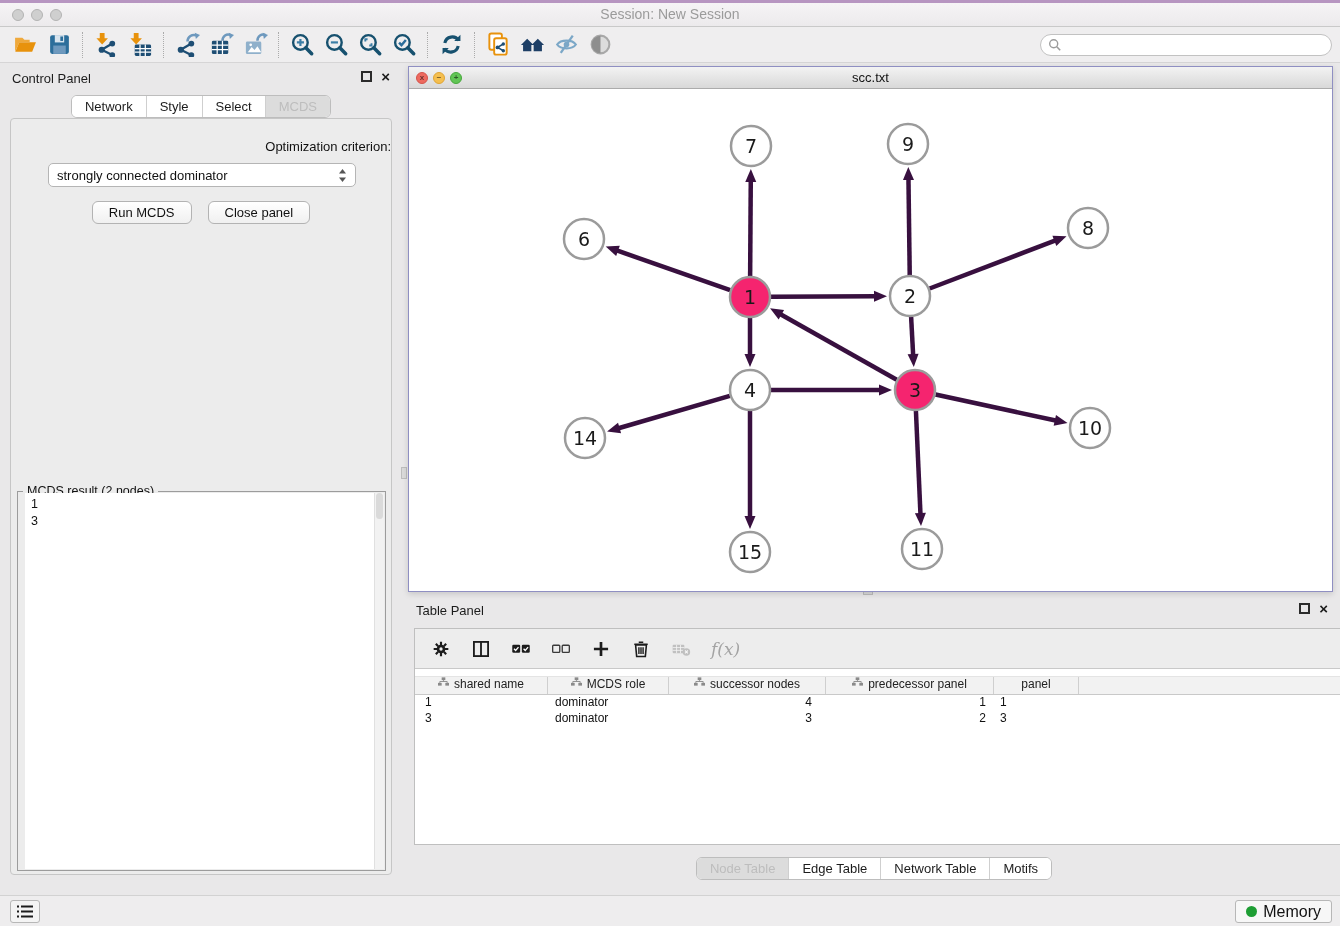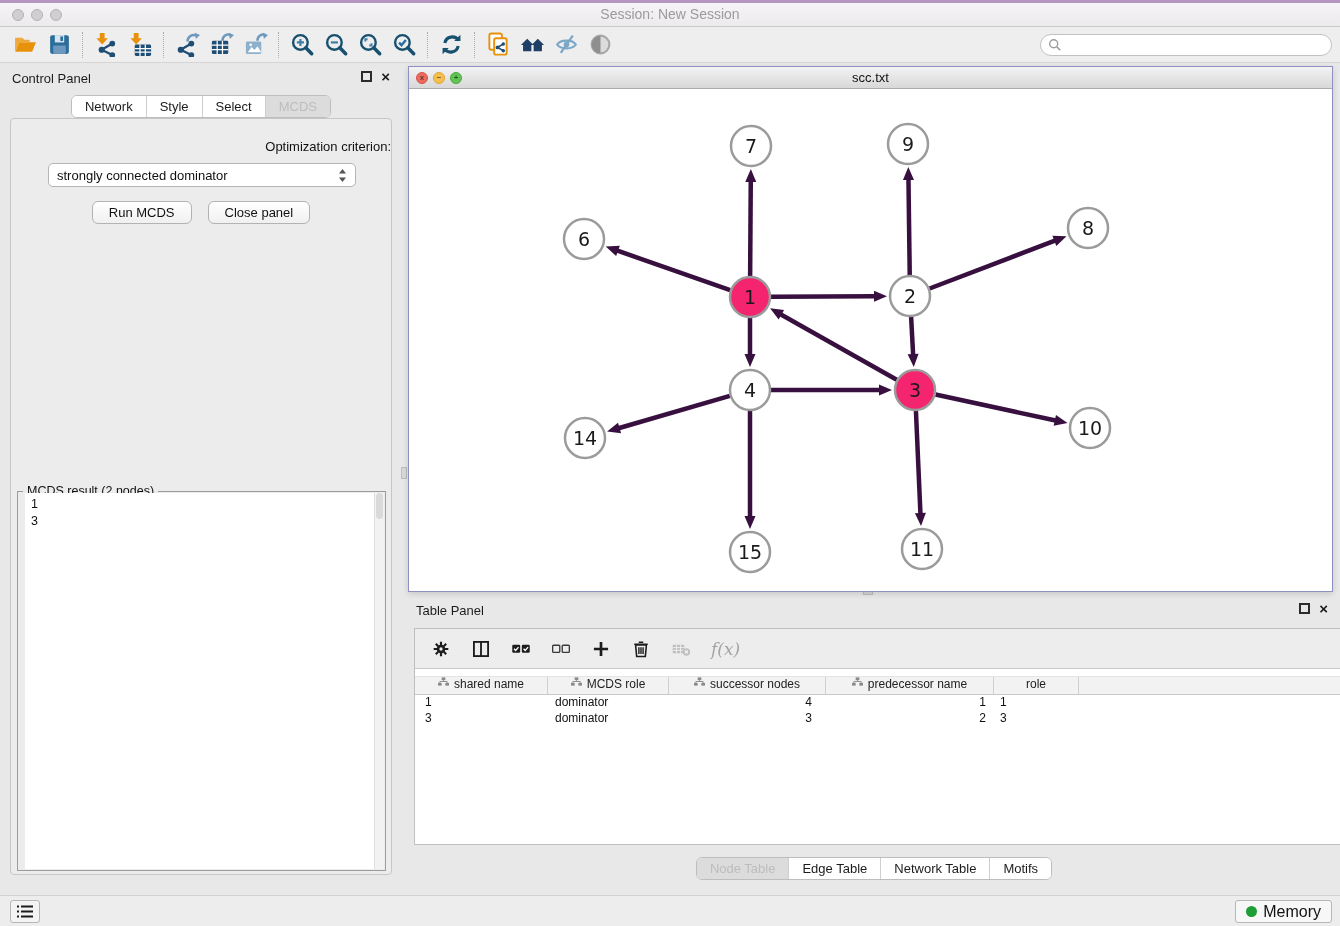--- a/index.html
+++ b/index.html
@@ -481,7 +481,7 @@
                 </g>
                 <path d="M6 3v1.5M2 6V4.5h8V6" stroke="#8A8A8A" fill="none"></path>
               </svg>
-            <span>predecessor name</span>
+            <span>predecessor panel</span>
           </div>
           <div class="th c4">
             <span>role</span>

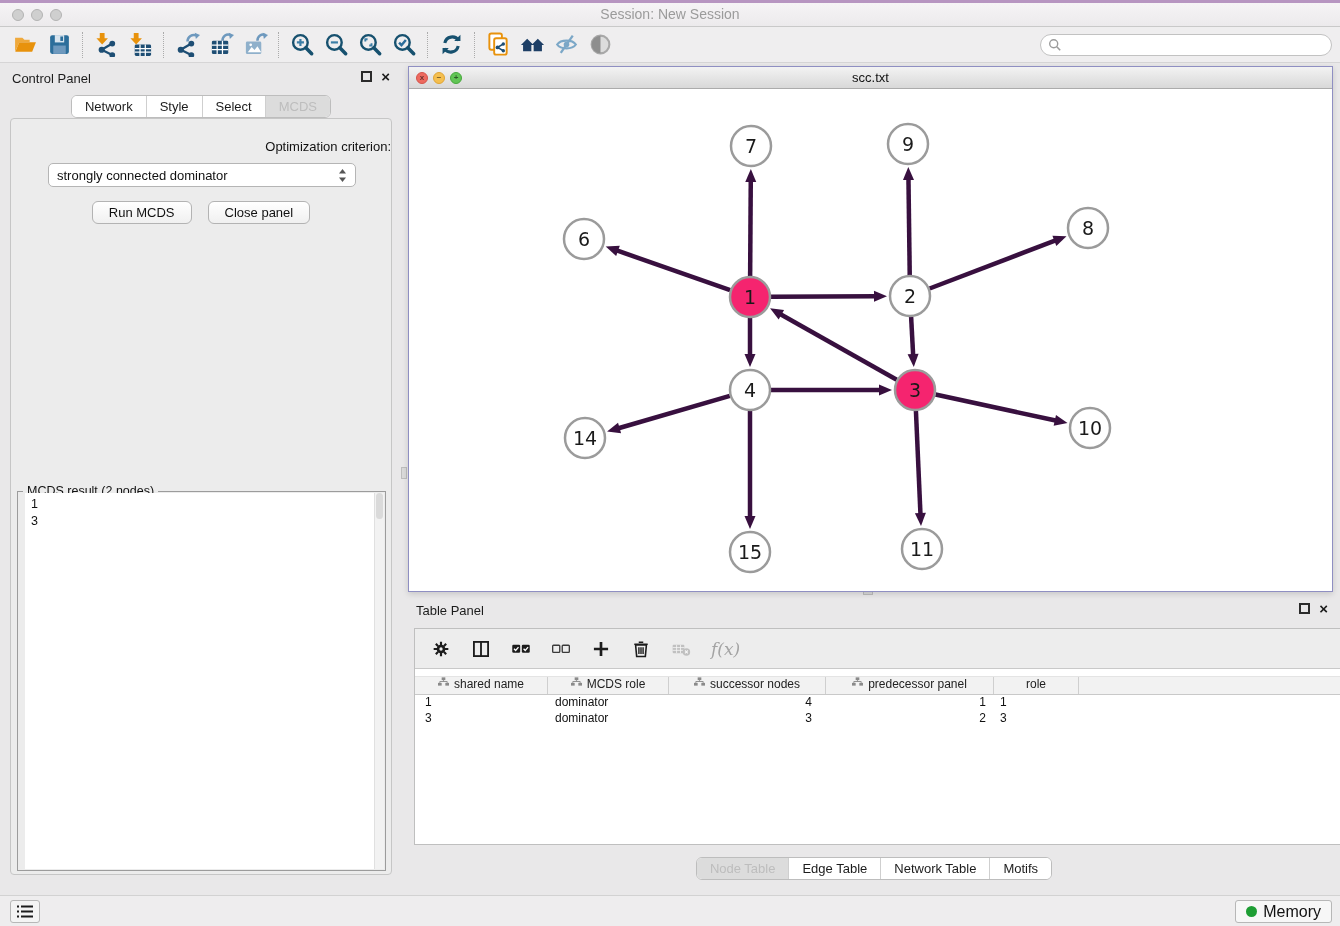--- a/index.html
+++ b/index.html
@@ -484,7 +484,7 @@
             <span>predecessor panel</span>
           </div>
           <div class="th c4">
-            <span>role</span>
+            <span>panel</span>
           </div>
         </div>
         <div class="tbl-row">

